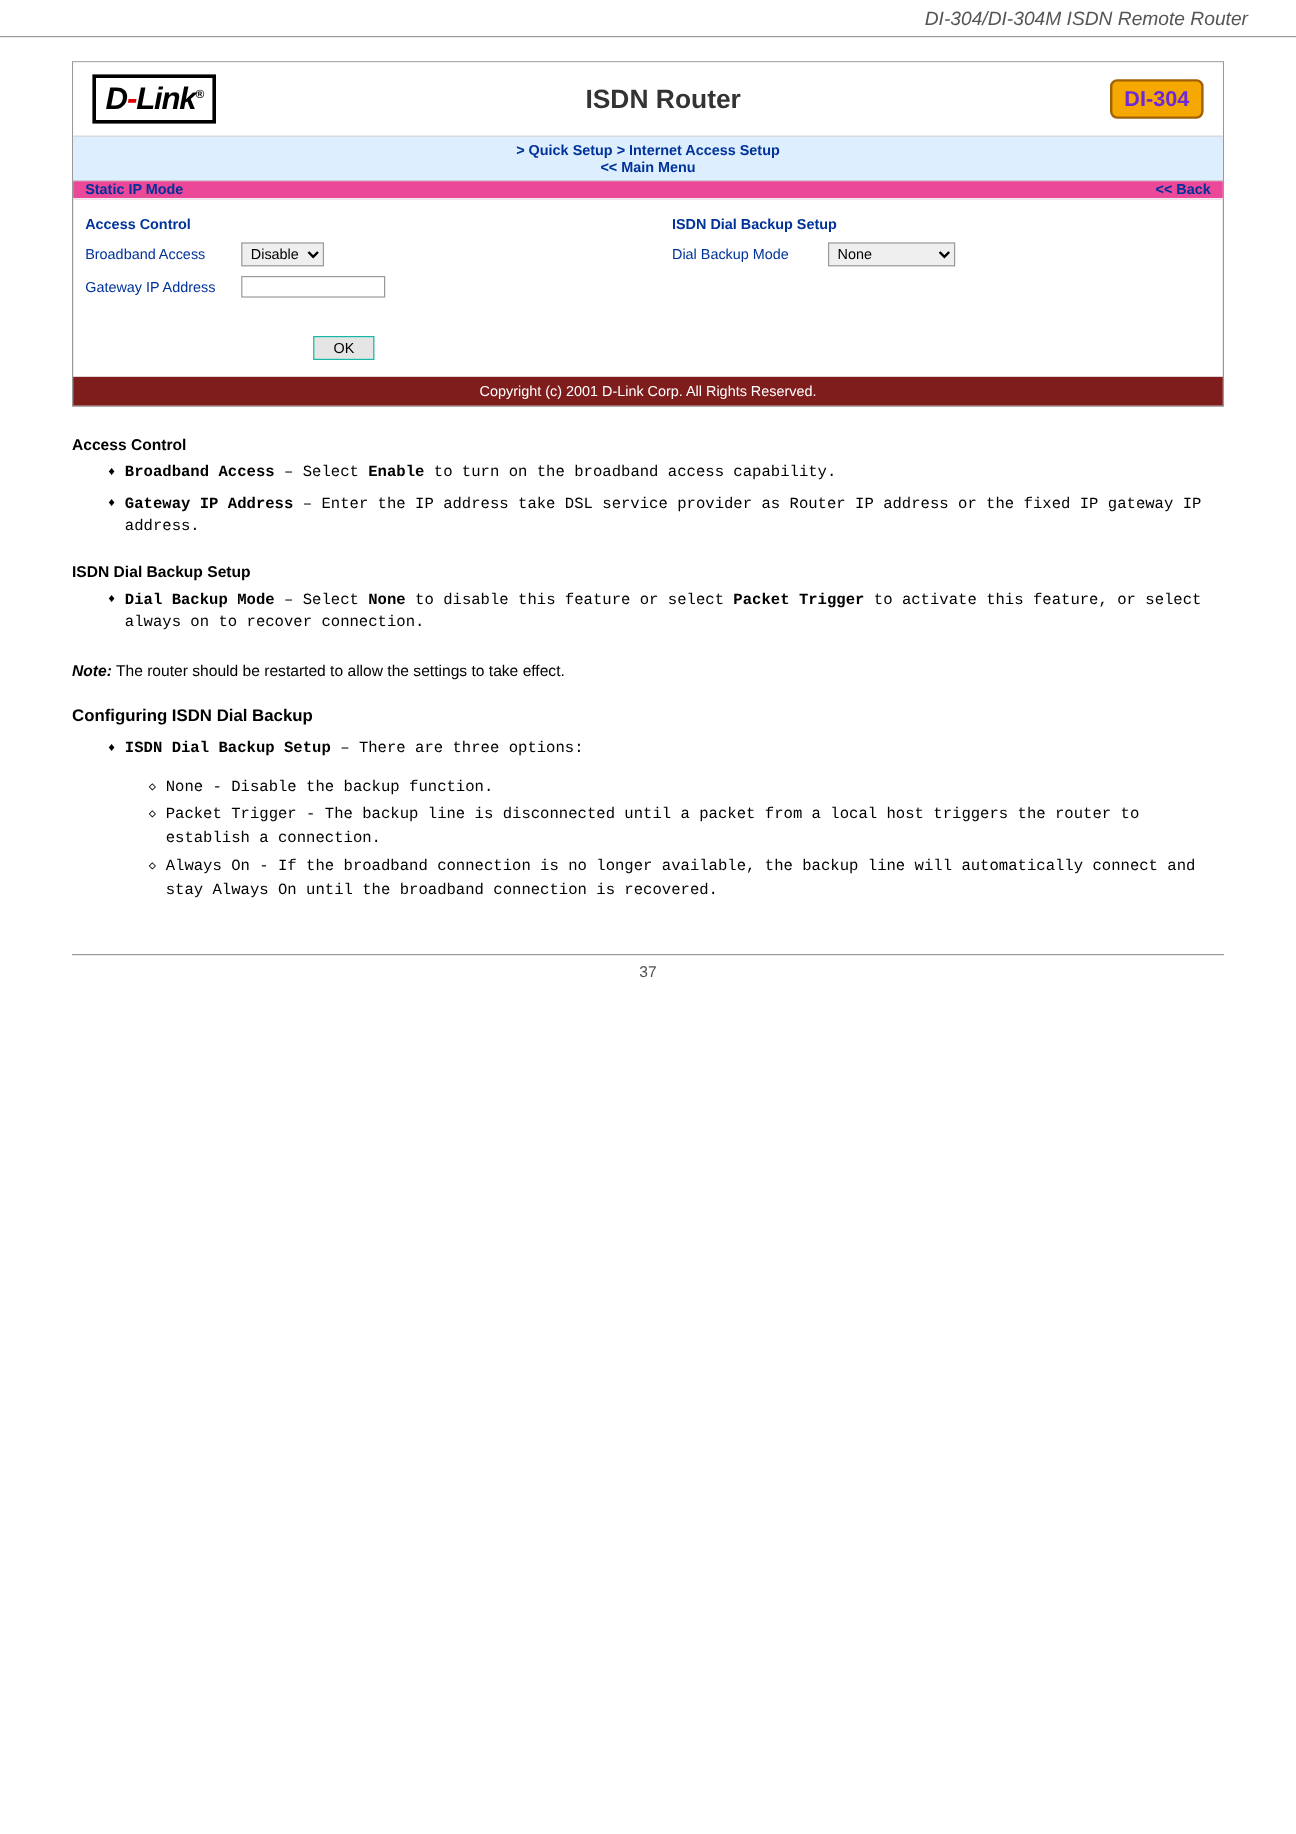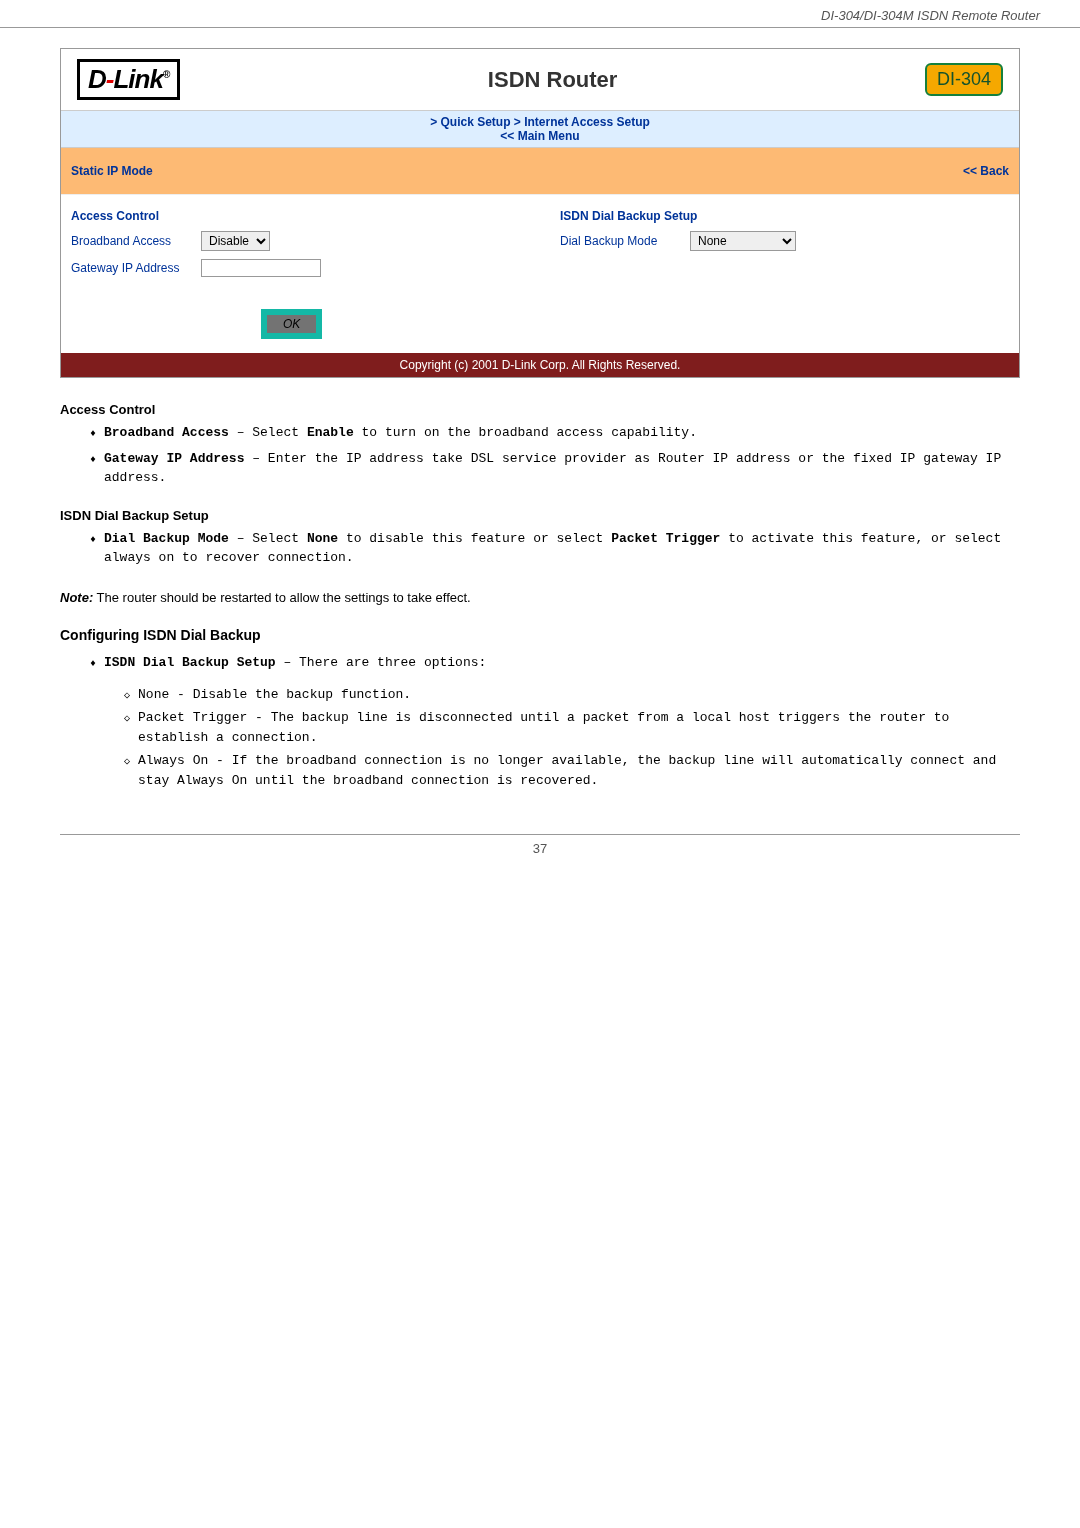--- a/index.html
+++ b/index.html
@@ -21,7 +21,7 @@
       border-bottom: 1px solid #999;
     }
     .page-header-title {
-      font-size: 13px;
+      font-size: 16px;
       color: #555;
       font-style: italic;
     }

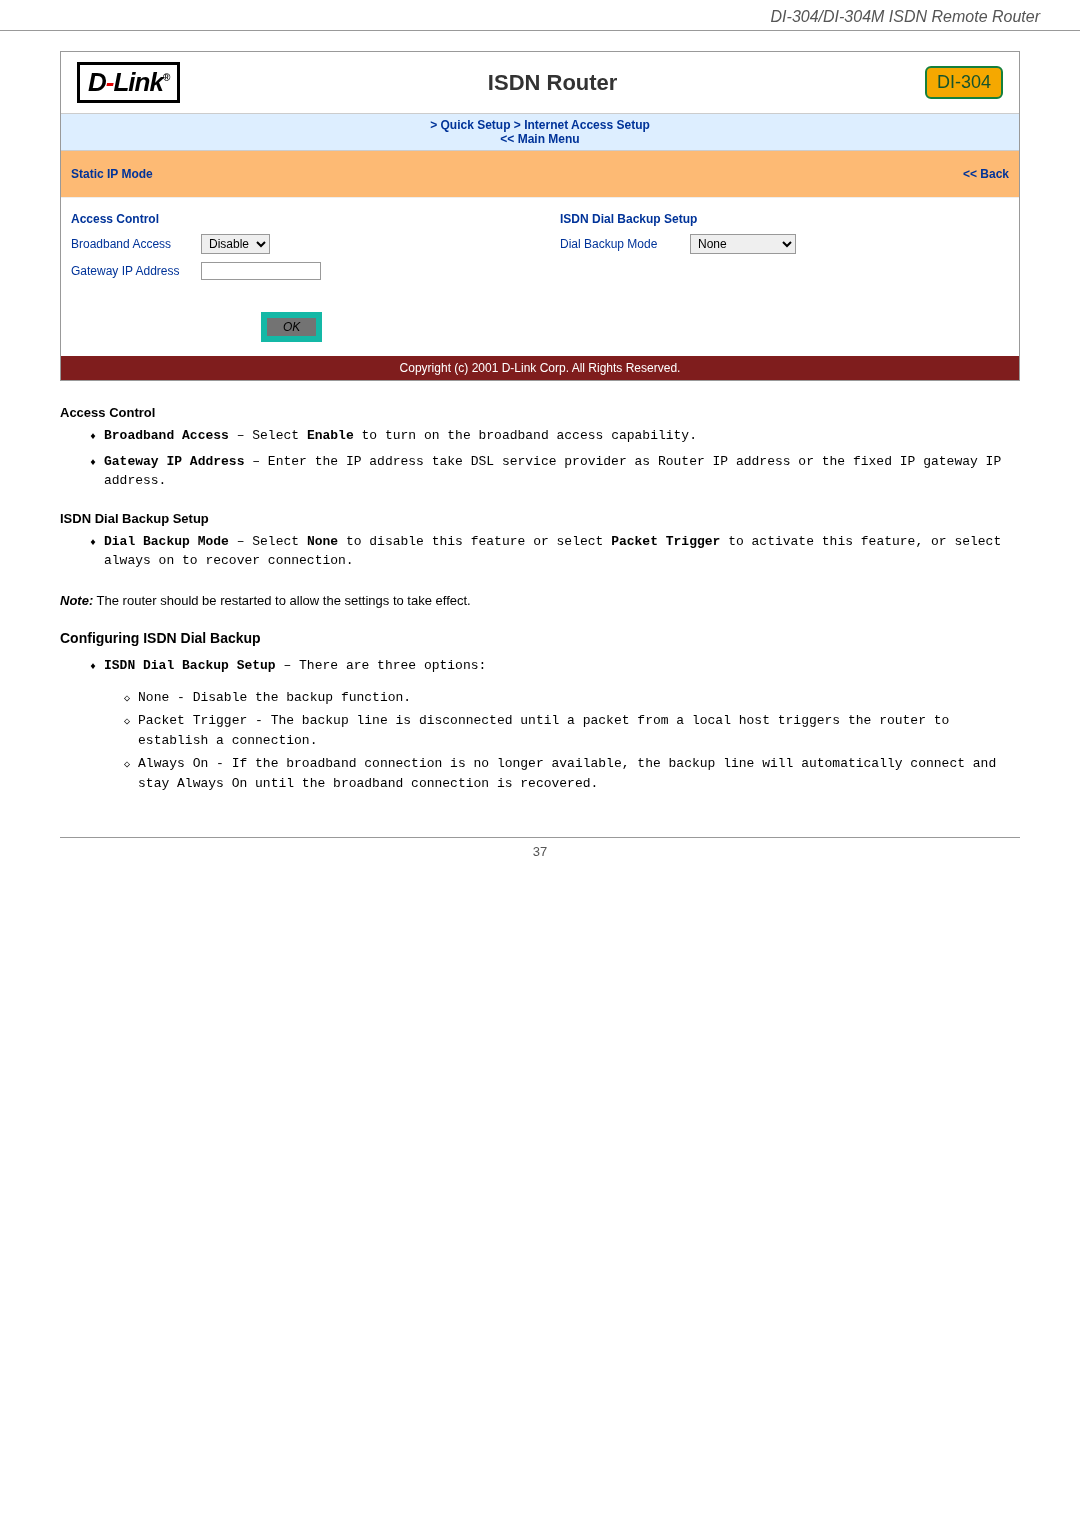--- a/index.html
+++ b/index.html
@@ -76,12 +76,12 @@
 
     .model-badge {
       background: #f5a800;
-      color: #14532d;
-      font-weight: normal;
+      color: #6d28d9;
+      font-weight: bold;
       font-size: 18px;
       padding: 4px 10px;
       border-radius: 6px;
-      border: 2px solid #15803d;
+      border: 2px solid #a16207;
     }
 
     

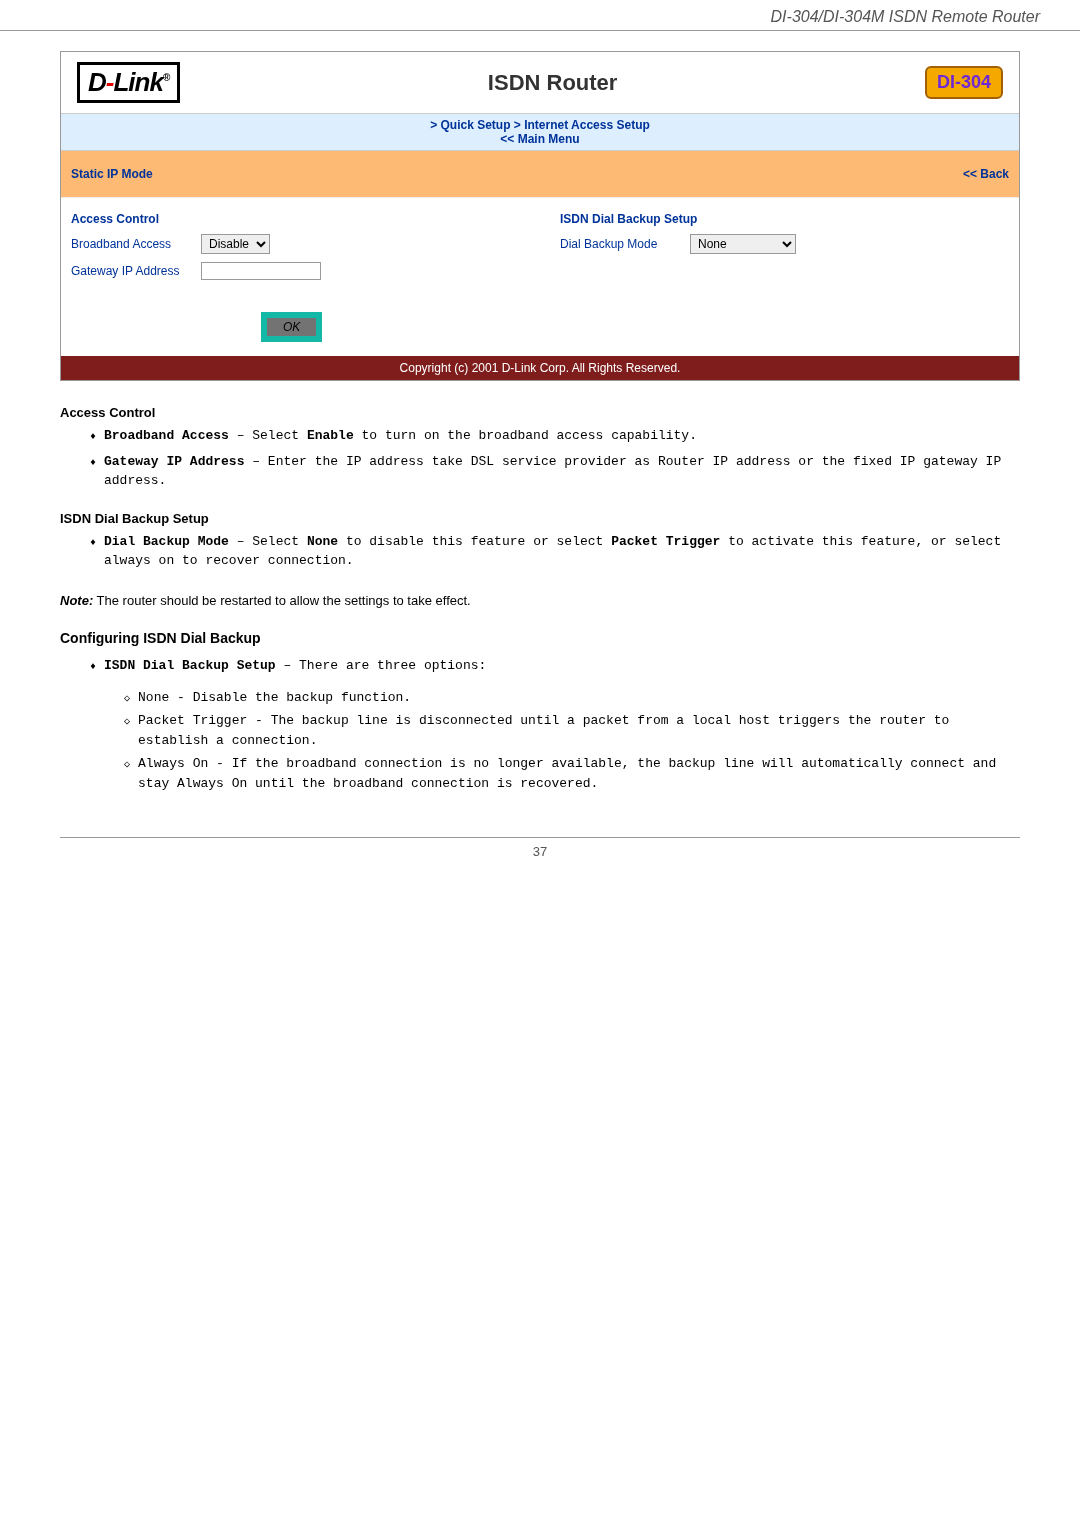--- a/index.html
+++ b/index.html
@@ -112,8 +112,8 @@
 
     
     .static-ip-bar {
-      background: #fdba74;
-      padding: 16px 10px;
+      background: #ec4899;
+      padding: 0 10px;
       display: flex;
       justify-content: space-between;
       align-items: center;

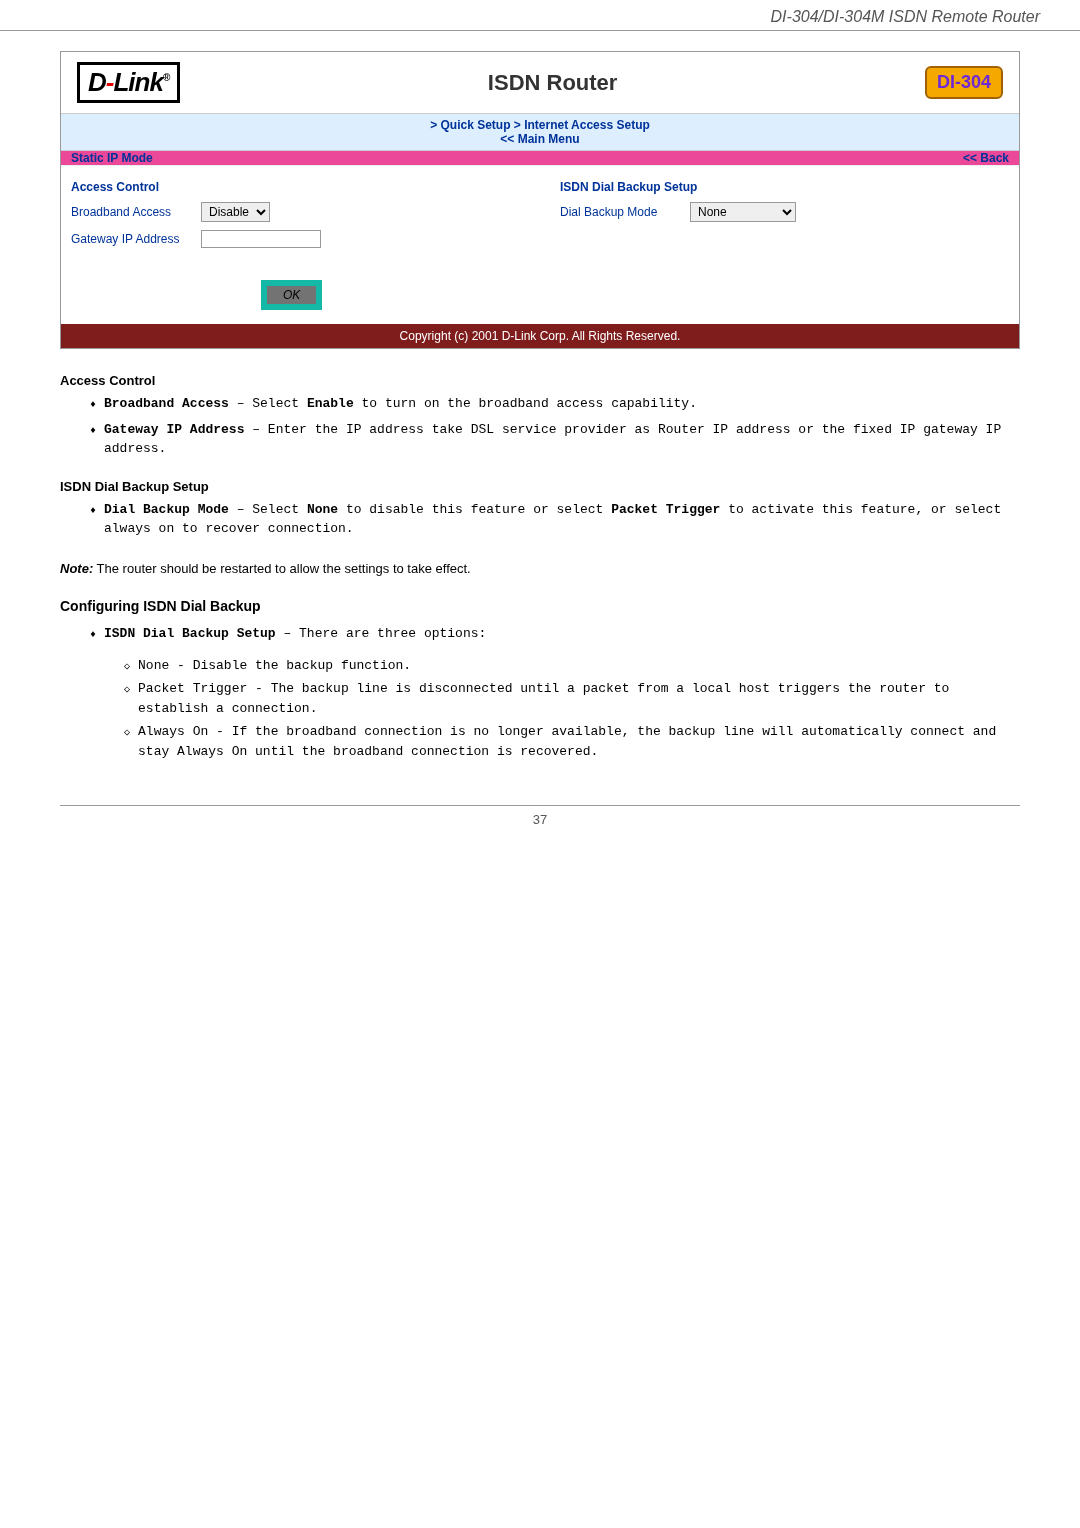--- a/index.html
+++ b/index.html
@@ -178,10 +178,9 @@
     .ok-btn {
       font-size: 12px;
       padding: 2px 16px;
-      border: 6px solid #14b8a6;
-      background: #737373;
+      border: 1px solid #14b8a6;
+      background: #e5e5e5;
       cursor: pointer;
-      font-style: italic;
     }
 
     

